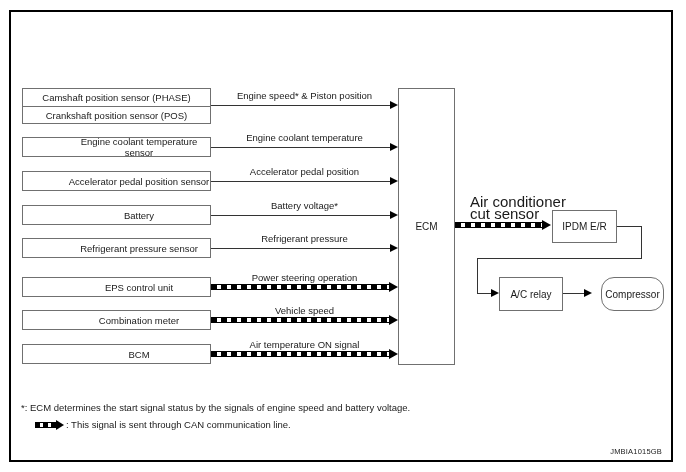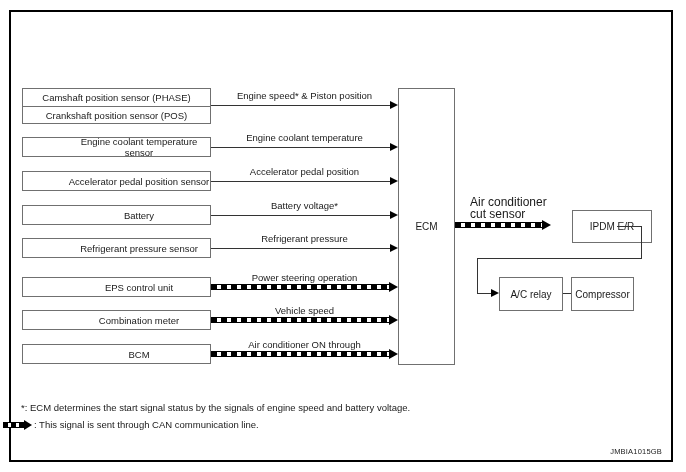--- a/index.html
+++ b/index.html
@@ -96,7 +96,7 @@
   .cutlabel {
     position: absolute;
     left: 470px; top: 196px;
-    font-size: 12px;
+    font-size: 15px;
     line-height: 12px;
     white-space: nowrap;
   }

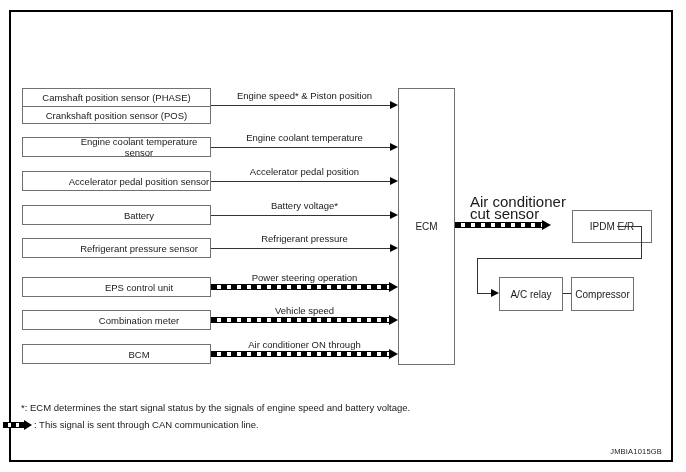--- a/index.html
+++ b/index.html
@@ -208,7 +208,7 @@
   <div class="can-line" style="left:455px; top:222px; width:87px;"></div>
   <div class="can-arrow" style="left:542px; top:220px;"></div>
 
-  <div class="bigbox" style="left:552px; top:210px; width:80px; height:33px;margin-left:20px;">
+  <div class="bigbox" style="left:552px; top:210px; width:65px; height:33px;">
     <span>IPDM E/R</span>
   </div>
 

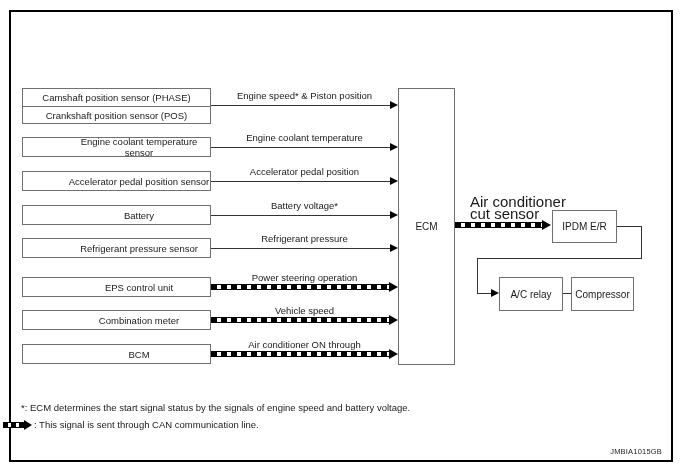--- a/index.html
+++ b/index.html
@@ -226,7 +226,7 @@
   <div class="conn-h" style="left:563px; top:293px; width:22px;"></div>
   <div class="arrow-r" style="left:584px; top:289px;"></div>
 
-  <div class="bigbox" style="left:571px; top:277px; width:63px; height:34px;">
+  <div class="bigbox" style="left:601px; top:277px; width:63px; height:34px;border-radius:13px;">
     <span>Compressor</span>
   </div>
 

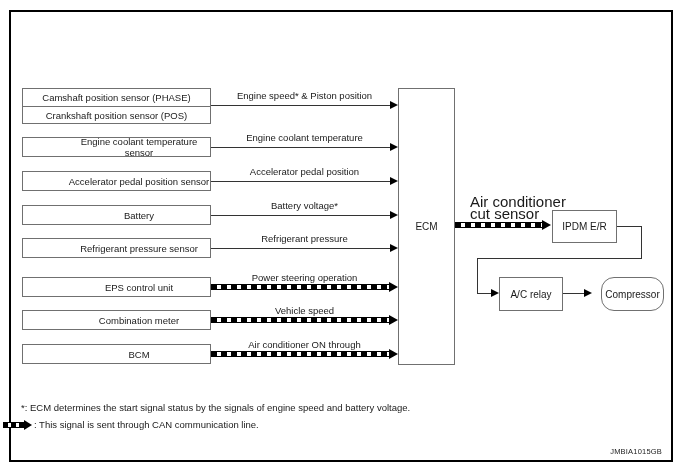--- a/index.html
+++ b/index.html
@@ -193,7 +193,7 @@
   <div class="srcbox" style="top:344px;">
     <span>BCM</span>
   </div>
-  <div class="siglabel" style="top:339px;">Air conditioner ON through</div>
+  <div class="siglabel" style="top:339px;">Air temperature ON signal</div>
   <div class="can-line" style="top:351px;"></div>
   <div class="can-arrow" style="left:389px; top:349px;"></div>
 

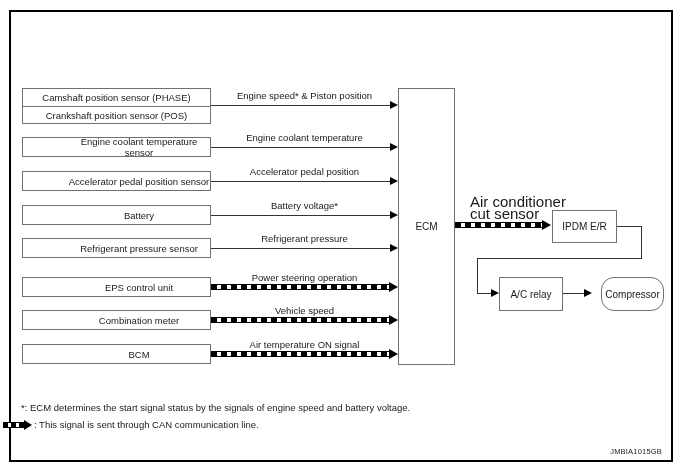--- a/index.html
+++ b/index.html
@@ -108,7 +108,7 @@
   }
   .legendrow {
     position: absolute;
-    left: 3px; top: 419px;
+    left: 35px; top: 419px;
     display: flex; align-items: center;
     font-size: 9.5px;
     white-space: nowrap;

